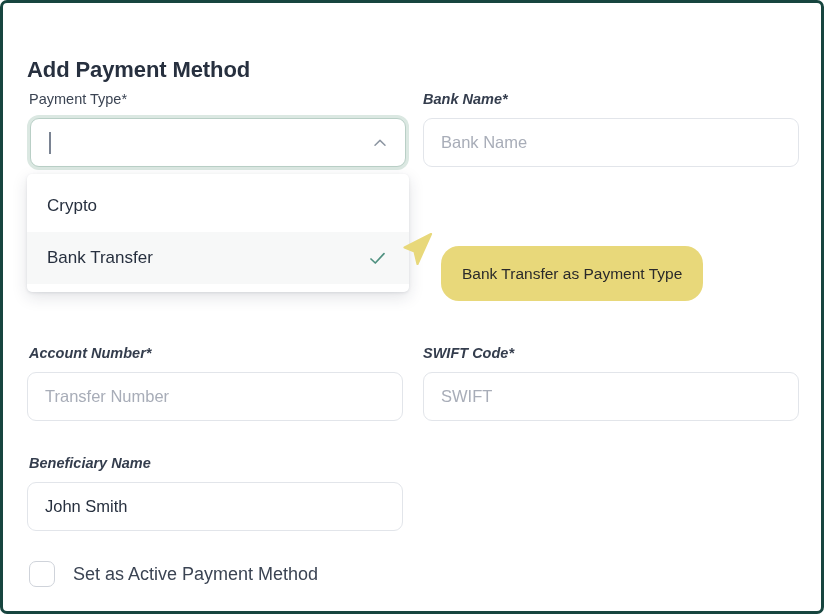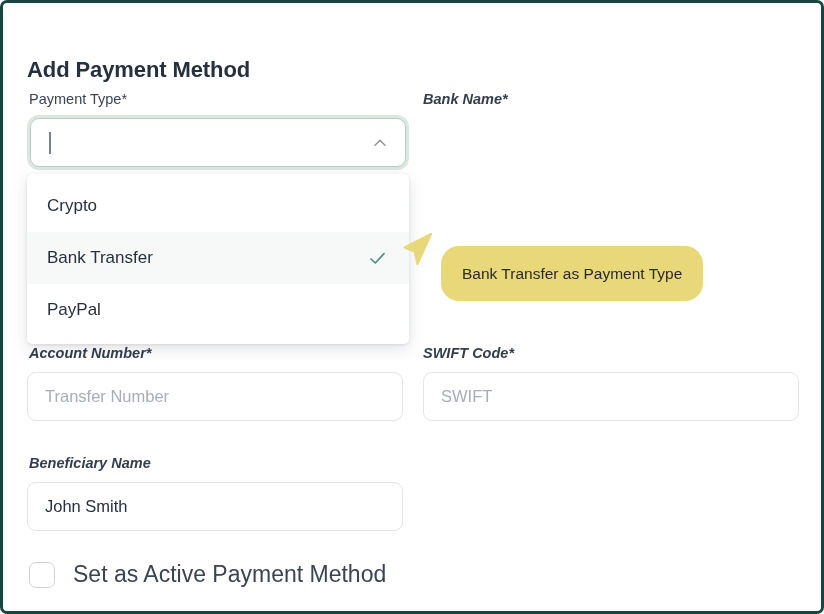--- a/index.html
+++ b/index.html
@@ -205,6 +205,9 @@
     </div>
 
     <div class="field-label semibold" style="left:420px; top:88px;">Bank Name*</div>
+    <div class="input-box" style="left:420px; top:115px;">
+      <span class="placeholder">Bank Name</span>
+    </div>
 
     <div class="dropdown">
       <div class="dd-item">

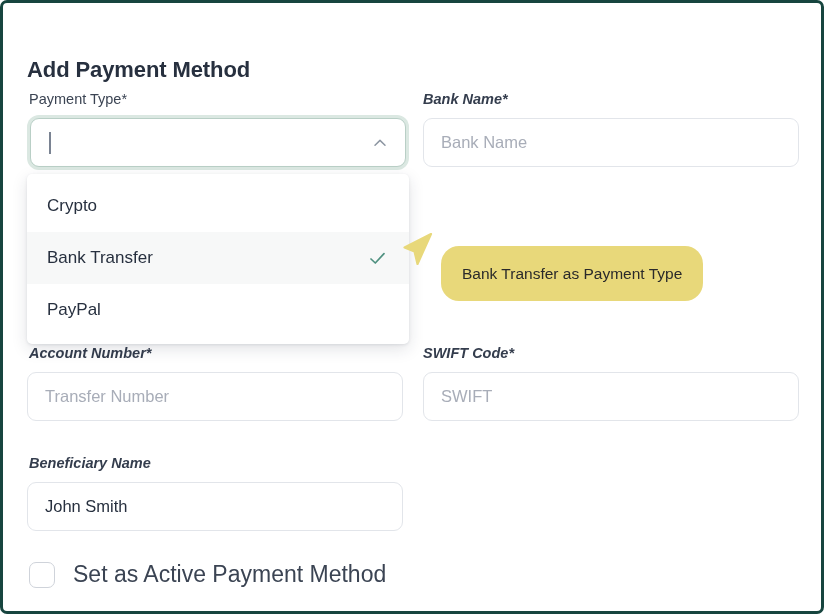--- a/index.html
+++ b/index.html
@@ -221,9 +221,6 @@
           </svg>
         </span>
       </div>
-      <div class="dd-item">
-        <span>PayPal</span>
-      </div>
     </div>
 
     <div class="cursor">

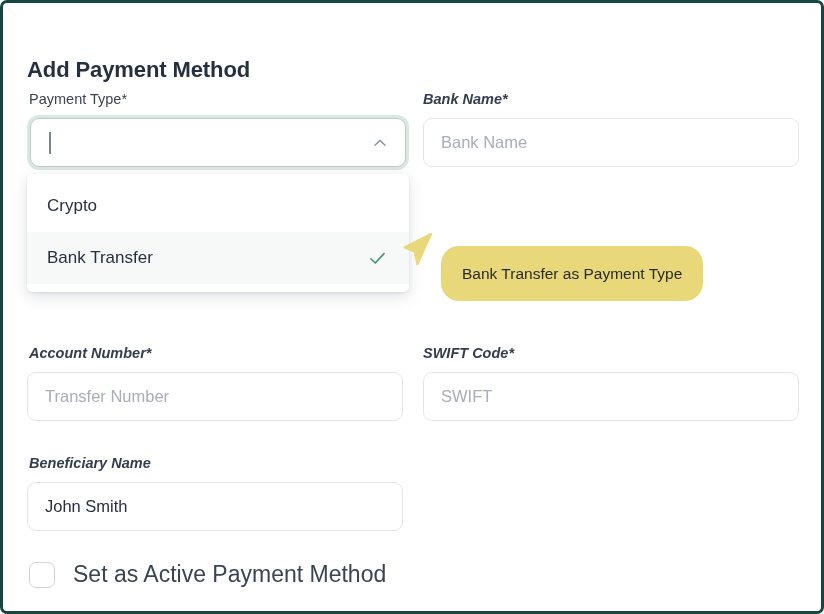--- a/index.html
+++ b/index.html
@@ -178,7 +178,7 @@
   }
   .check-label {
     margin-left: 18px;
-    font-size: 23px;
+    font-size: 18px;
     color: #3b4453;
     white-space: nowrap;
   }

